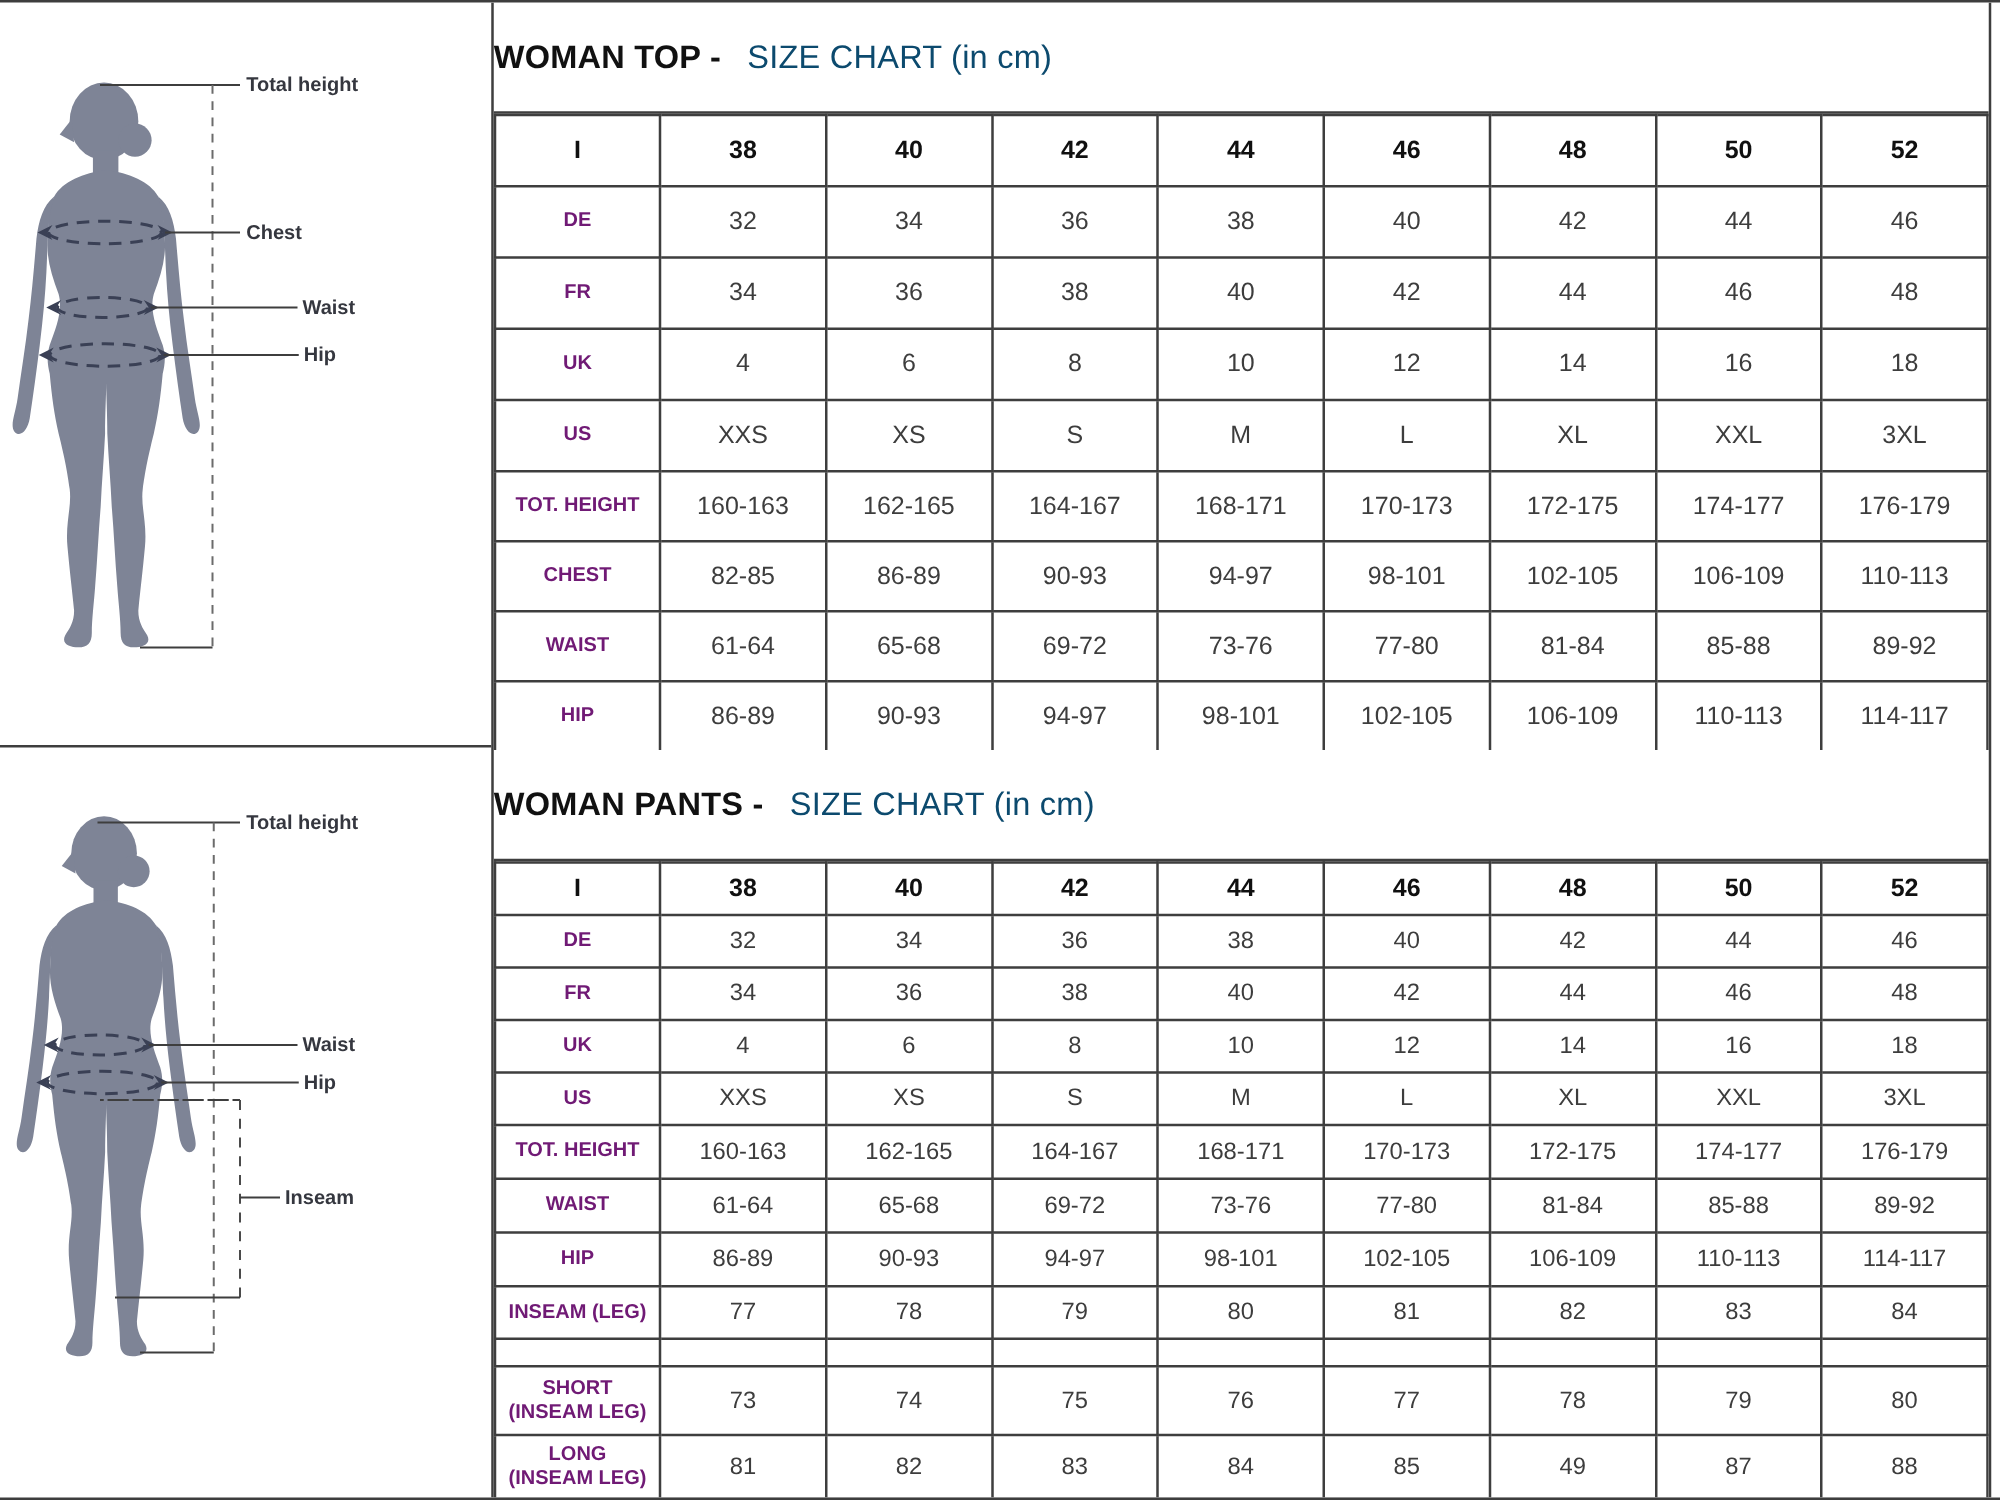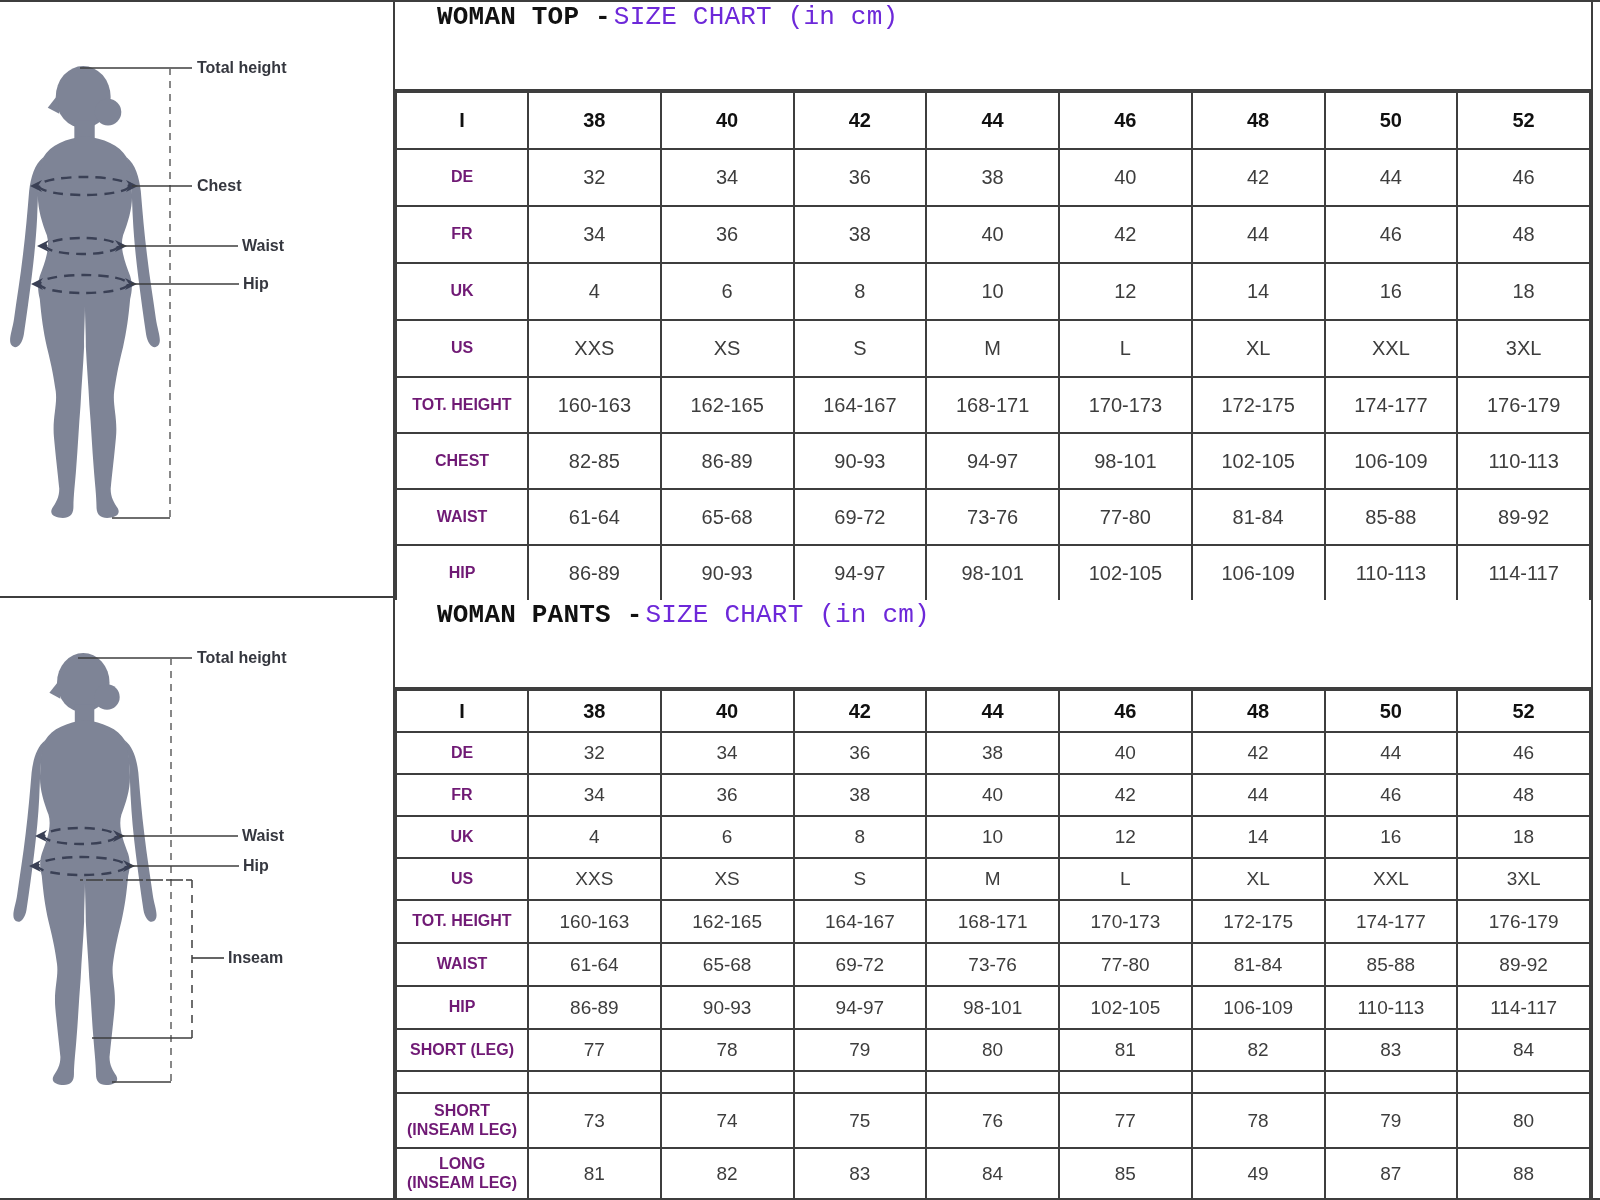--- a/index.html
+++ b/index.html
@@ -25,11 +25,9 @@
   .table-title{
     height:89px;flex:0 0 89px;box-sizing:border-box;
     border-bottom:2px solid #3e3e3e;
-    display:flex;
-    padding-left:42px;
+    display:flex;align-items:center;
     font-size:26px;letter-spacing:.2px;
     white-space:nowrap;
-    font-family:Liberation Mono, monospace;
   }
   .table-title .tb{font-weight:bold;color:#111;}
   .table-title .tr{font-weight:normal;color:#6d28d9;margin-left:3px;}

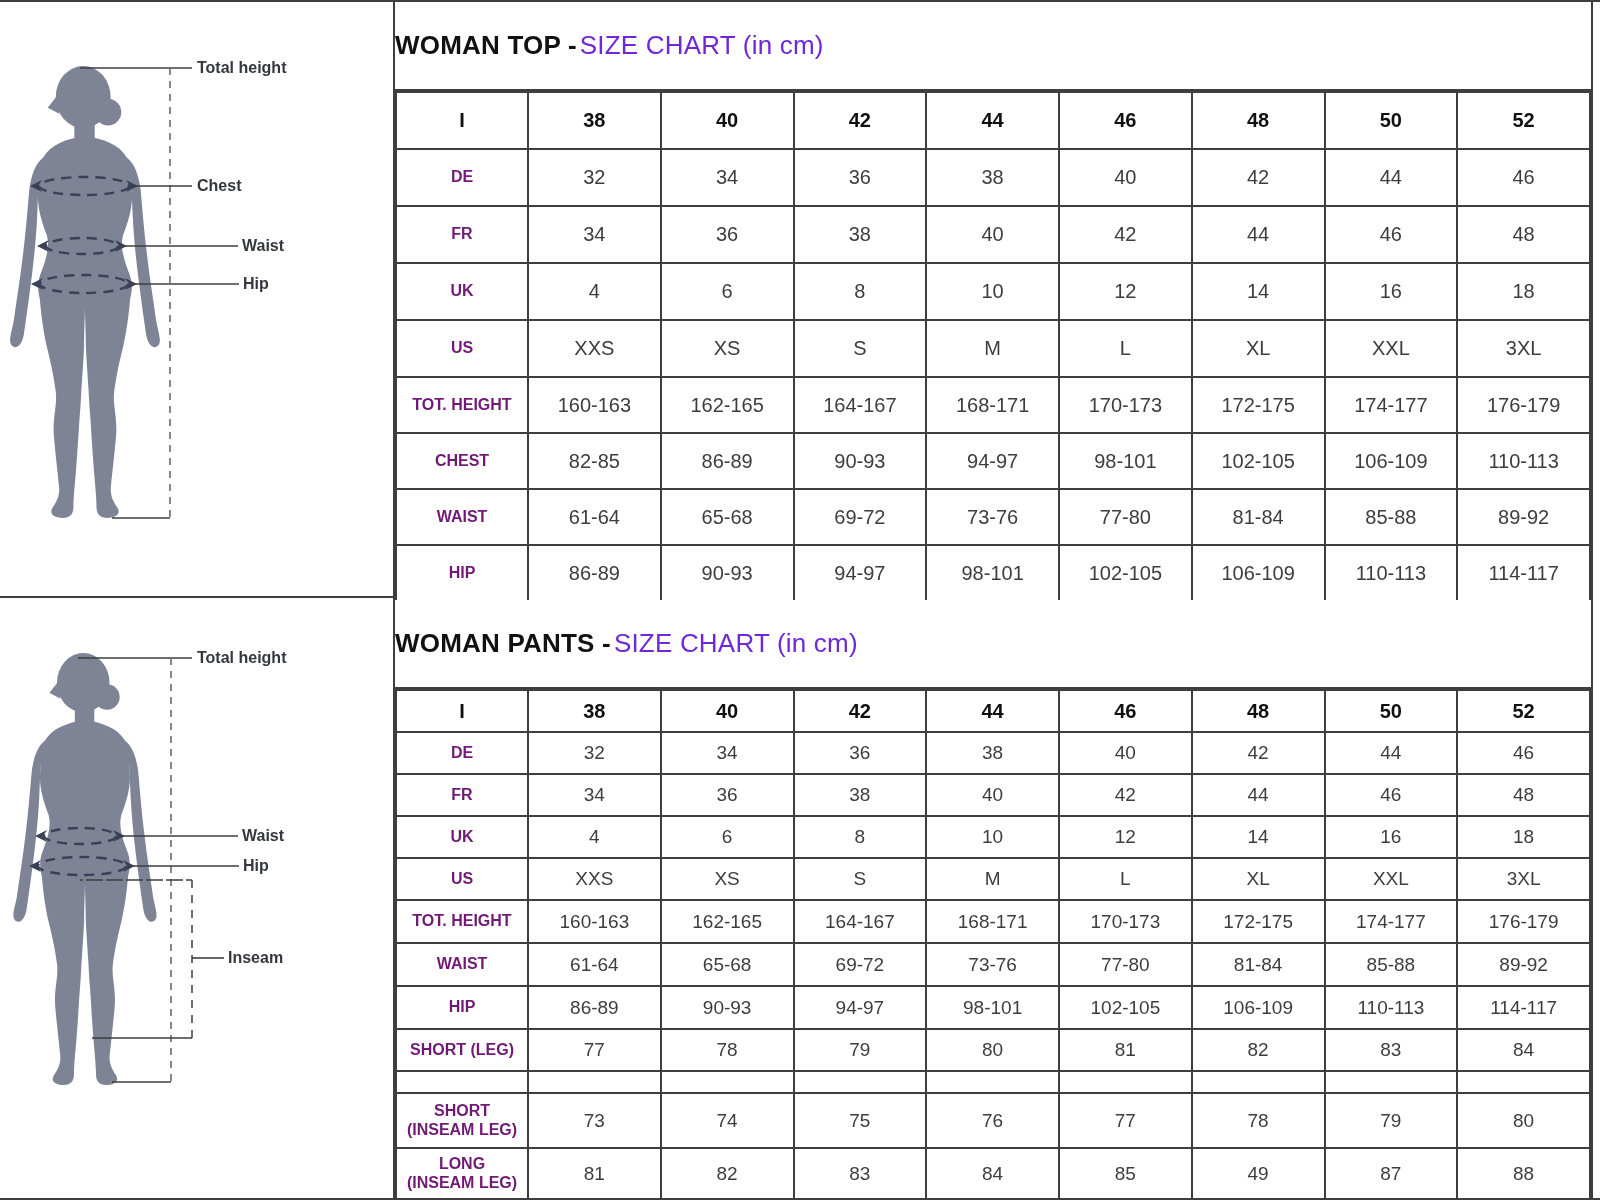--- a/index.html
+++ b/index.html
@@ -30,7 +30,7 @@
     white-space:nowrap;
   }
   .table-title .tb{font-weight:bold;color:#111;}
-  .table-title .tr{font-weight:normal;color:#6d28d9;margin-left:3px;}
+  .table-title .tr{font-weight:normal;color:#0c4a6e;margin-left:21px;}
   table.size-table{
     border-collapse:collapse;table-layout:fixed;width:100%;
   }

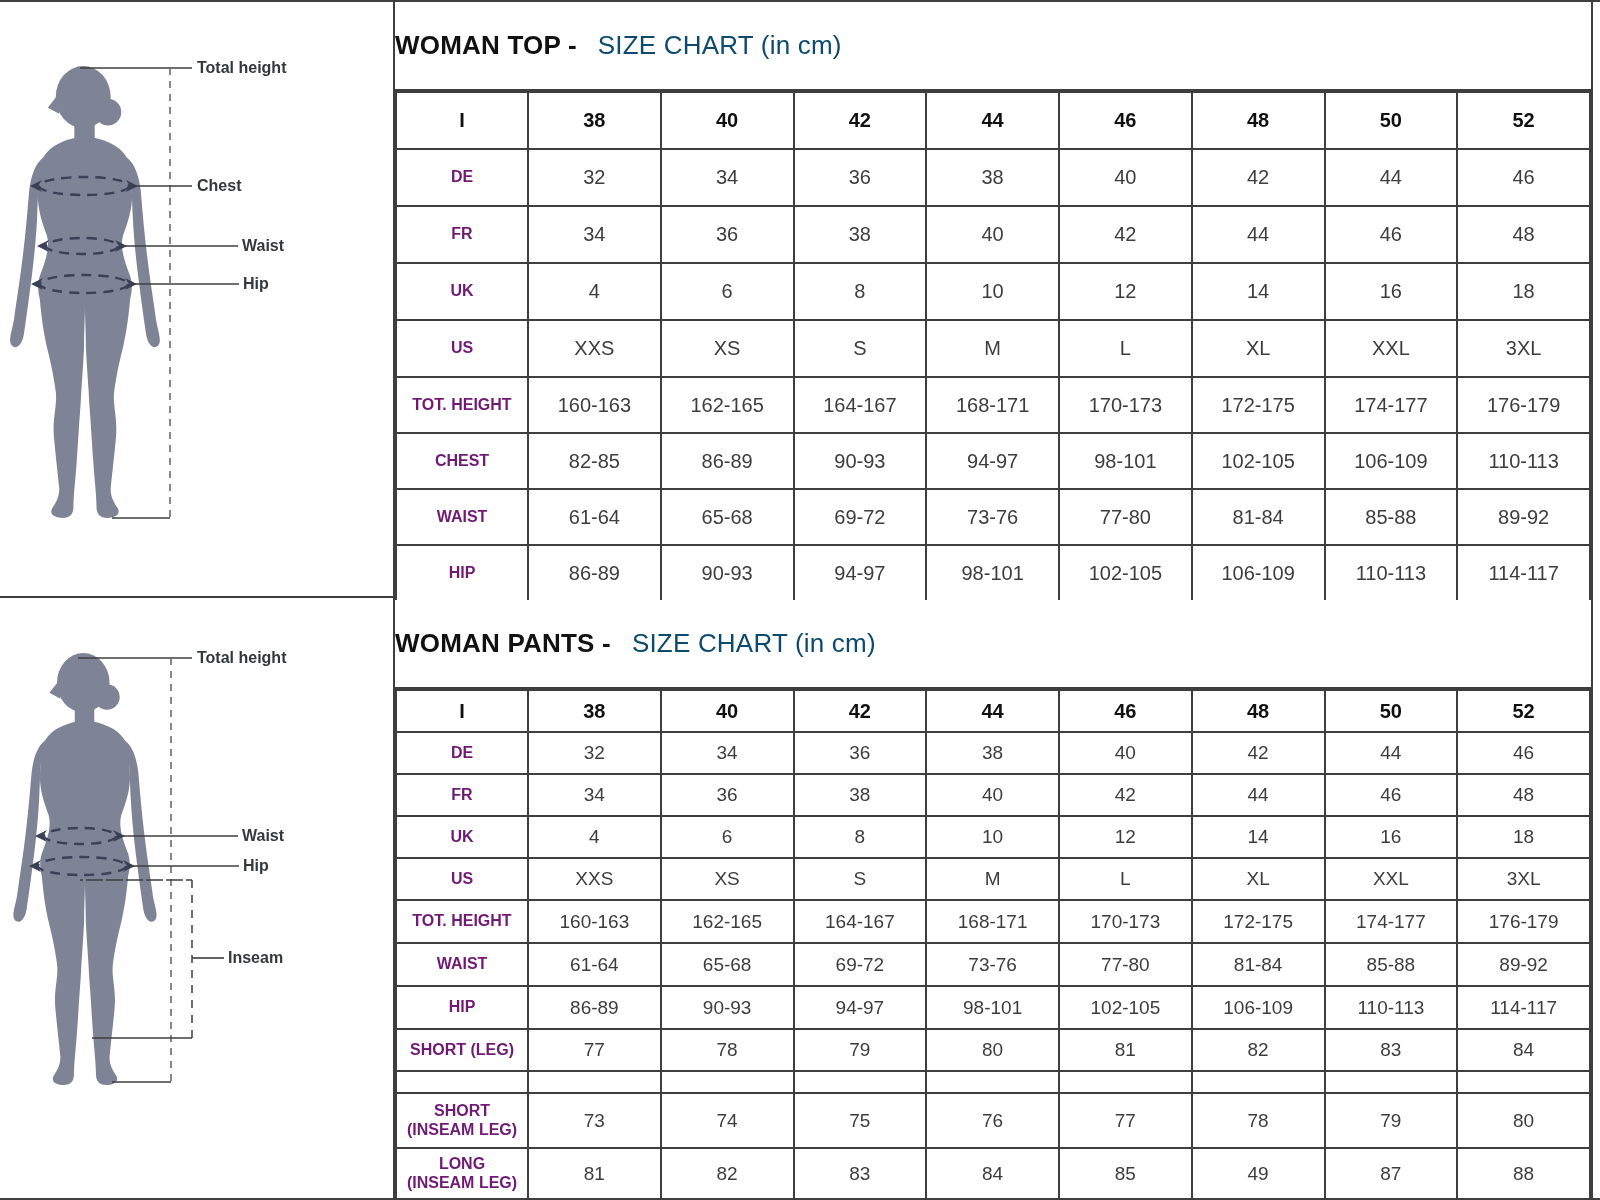--- a/index.html
+++ b/index.html
@@ -367,7 +367,7 @@
               <td>114-117</td>
             </tr>
             <tr style="height: 42px;">
-              <th>SHORT (LEG)</th>
+              <th>INSEAM (LEG)</th>
               <td>77</td>
               <td>78</td>
               <td>79</td>

